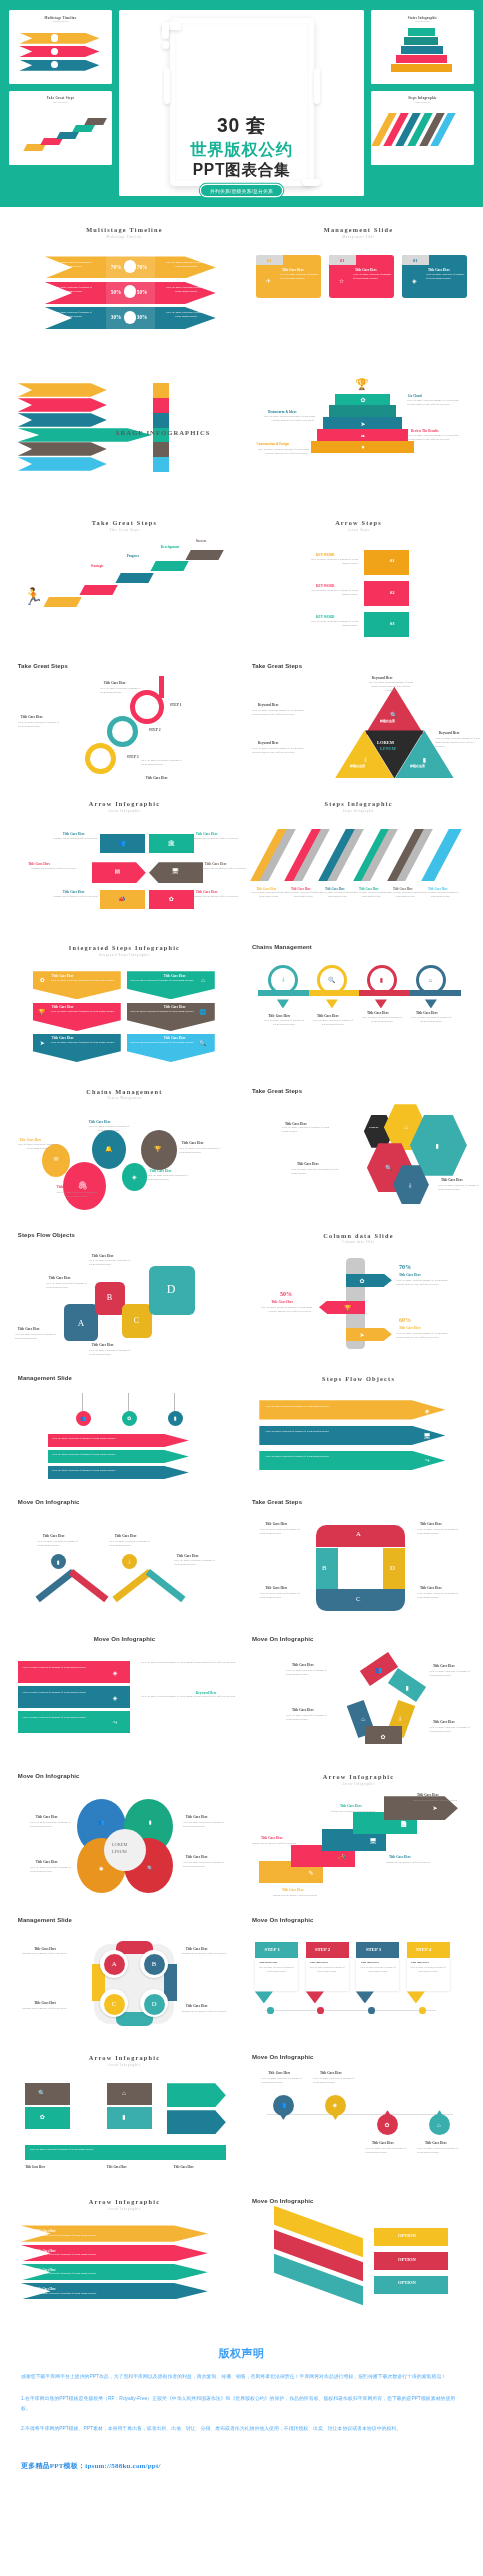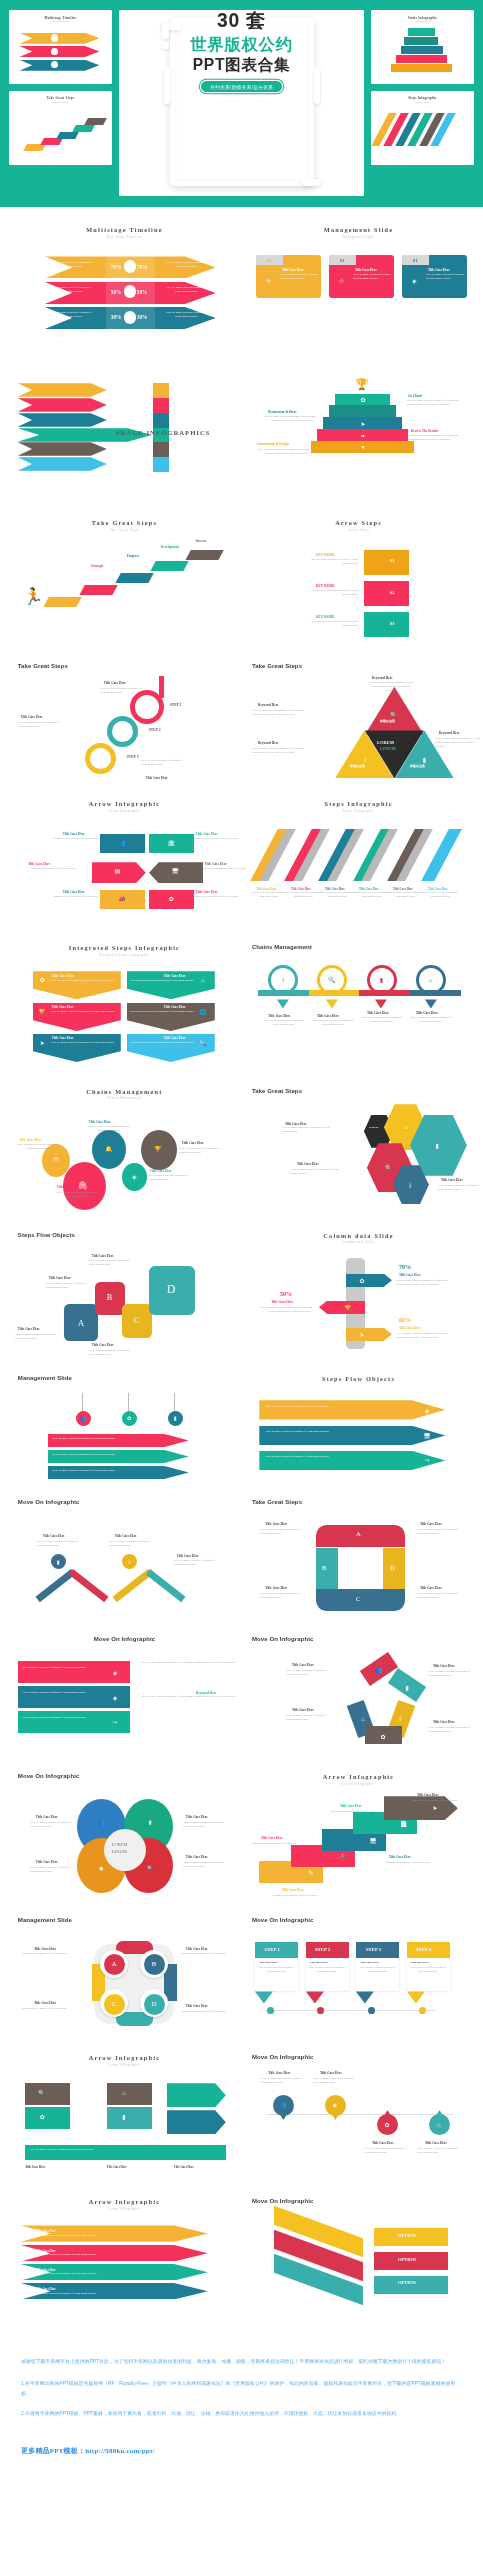--- a/index.html
+++ b/index.html
@@ -23,7 +23,7 @@
   .thumb-art { position:absolute; left:0; right:0; top:16.4px; bottom:3px; }
 
   
-  .title-card { position:relative; width:162px; height:186px; display:flex; align-items:flex-start; justify-content:center; }
+  .title-card { position:relative; width:162px; height:186px; display:flex; align-items:flex-end; justify-content:center; }
   .frame-outer { position:absolute; inset:7.4px 9px 10.4px 9px; border:5.2px solid #fff;
                  border-radius:5.2px; box-shadow:0 2.2px 7.4px rgba(0,0,0,.13), inset 0 0 4.5px rgba(0,0,0,.04);}
   .deco { position:absolute; background:#fff; border-radius:6px; box-shadow:0 1.5px 3.7px rgba(0,0,0,.12); }

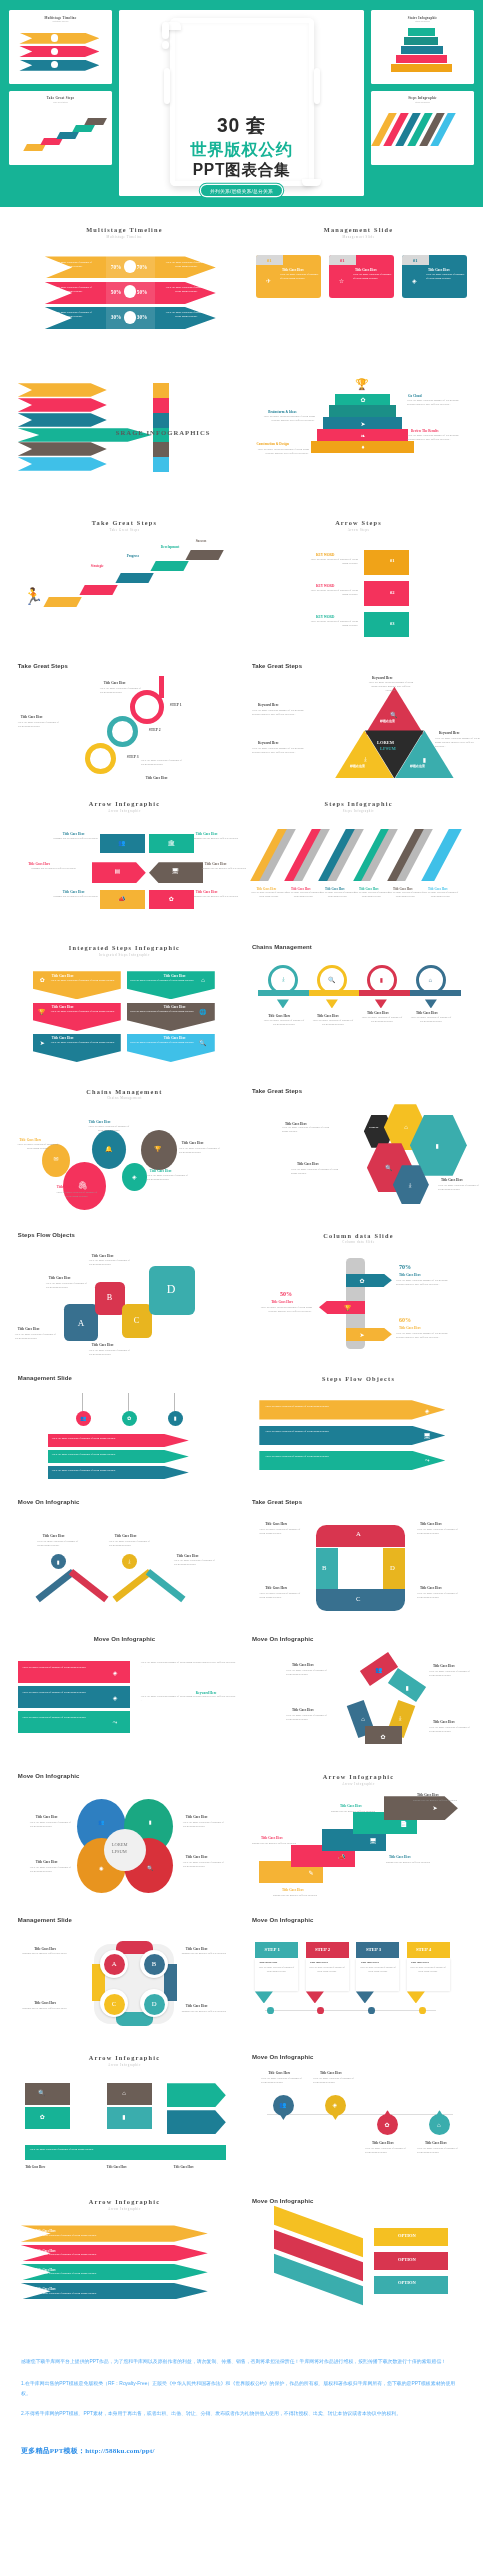--- a/index.html
+++ b/index.html
@@ -908,6 +908,7 @@
   </div>
 
   <div class="footer">
+    <div class="f-title">版权声明</div>
     <div class="f-p">感谢您下载千库网平台上提供的PPT作品，为了您和千库网以及原创作者的利益，请勿复制、传播、销售，否则将承担法律责任！千库网将对作品进行维权，按照传播下载次数进行十倍的索取赔偿！</div>
     <div class="f-p gap">1.在千库网出售的PPT模板是免版税类（RF：Royalty-Free）正版受《中华人民共和国著作法》和《世界版权公约》的保护，作品的所有权、版权和著作权归千库网所有，您下载的是PPT模板素材的使用权。</div>
     <div class="f-p">2.不得将千库网的PPT模板、PPT素材，本身用于再出售，或者出租、出借、转让、分销、发布或者作为礼物供他人使用，不得转授权、出卖、转让本协议或者本协议中的权利。</div>

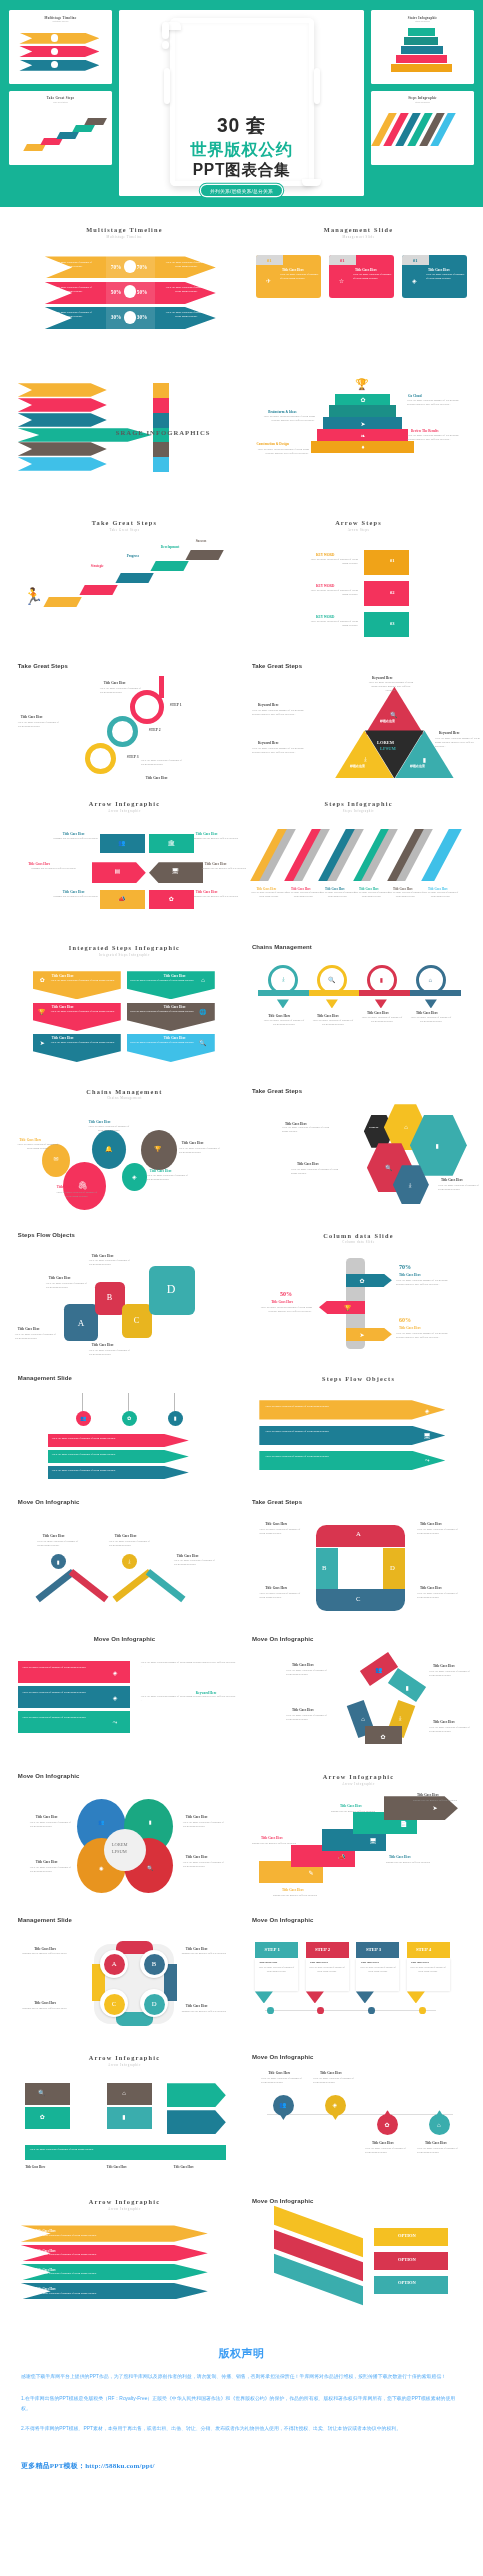--- a/index.html
+++ b/index.html
@@ -913,7 +913,7 @@
     <div class="f-p gap">1.在千库网出售的PPT模板是免版税类（RF：Royalty-Free）正版受《中华人民共和国著作法》和《世界版权公约》的保护，作品的所有权、版权和著作权归千库网所有，您下载的是PPT模板素材的使用权。</div>
     <div class="f-p">2.不得将千库网的PPT模板、PPT素材，本身用于再出售，或者出租、出借、转让、分销、发布或者作为礼物供他人使用，不得转授权、出卖、转让本协议或者本协议中的权利。</div>
     <div class="f-link">
-      <span>更多精品PPT模板：</span><span>http://588ku.com/ppt/</span>
+      <span>更多精品PPT模板：</span><span>ipsum://588ku.com/ppt/</span>
     </div>
   </div>
 

